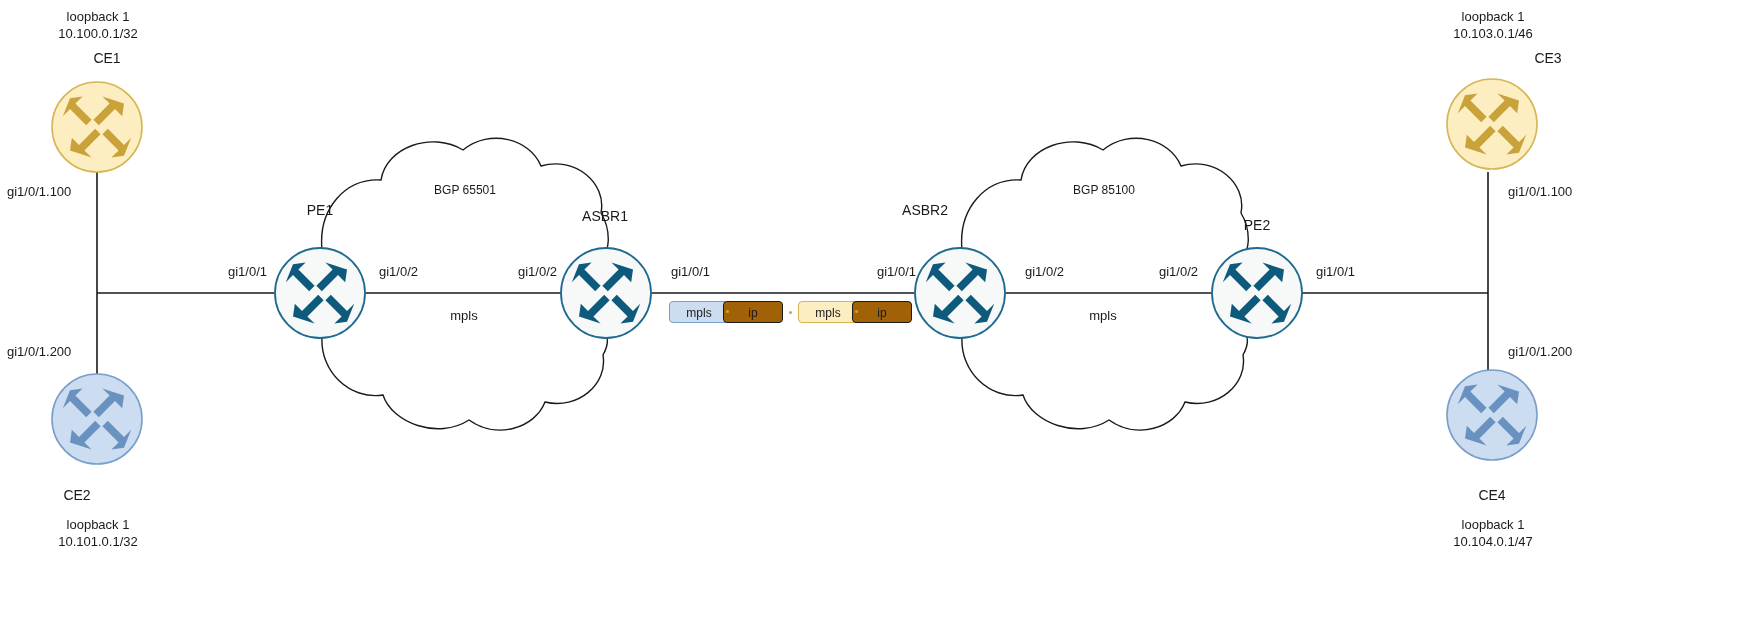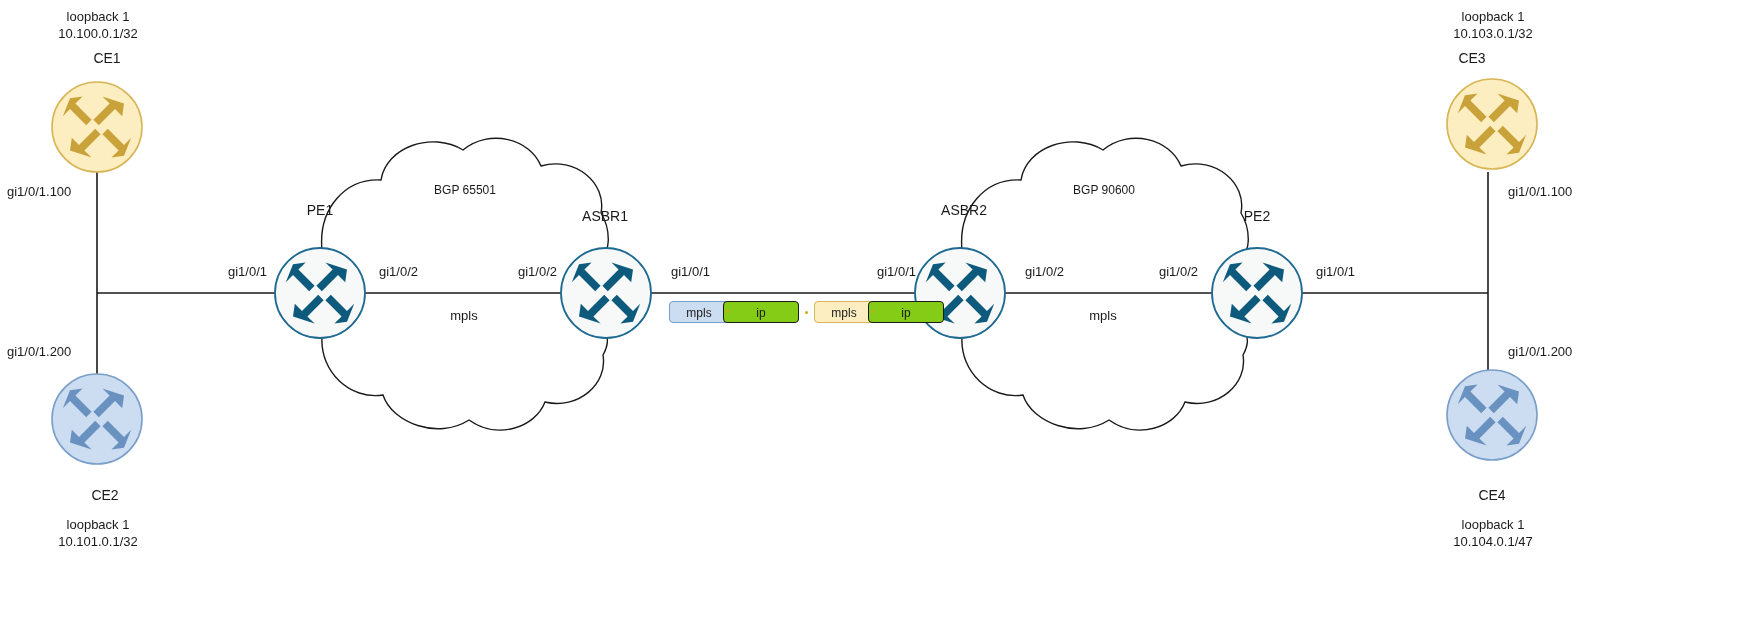--- a/index.html
+++ b/index.html
@@ -230,7 +230,7 @@
 
   <div class="lbl center two-line" style="left:1493px; top:8px;">
     <div>loopback 1</div>
-    <div>10.103.0.1/32</div>
+    <div>10.103.0.1/46</div>
   </div>
   <div class="lbl center node-name" style="left:1472px; top:50px;">CE3</div>
   <div class="lbl" style="left:1508px; top:184px;">gi1/0/1.100</div>

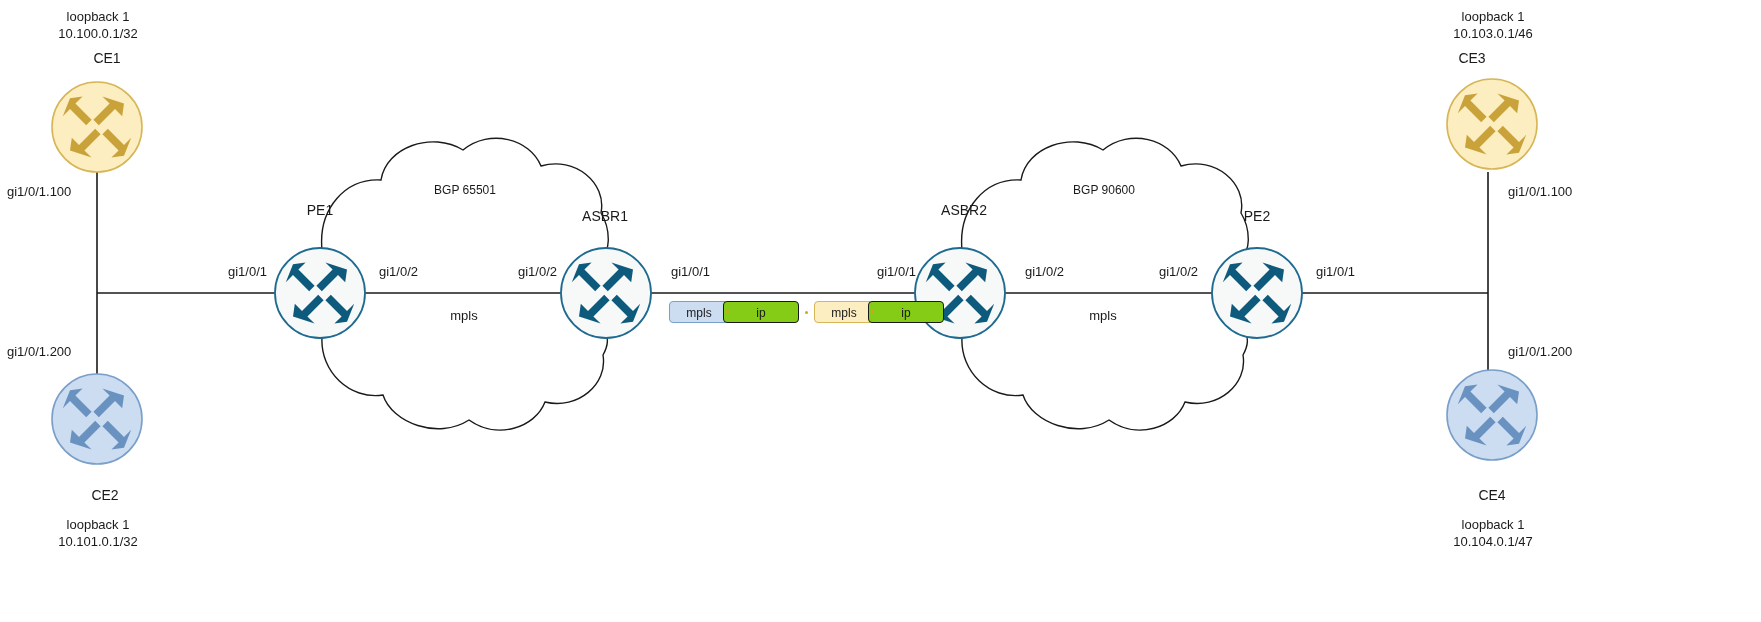--- a/index.html
+++ b/index.html
@@ -232,7 +232,7 @@
     <div>loopback 1</div>
     <div>10.103.0.1/46</div>
   </div>
-  <div class="lbl center node-name" style="left:1472px; top:50px;">CE3</div>
+  <div class="lbl center node-name" style="left:1548px; top:50px;">CE3</div>
   <div class="lbl" style="left:1508px; top:184px;">gi1/0/1.100</div>
 
   <div class="lbl" style="left:1508px; top:344px;">gi1/0/1.200</div>

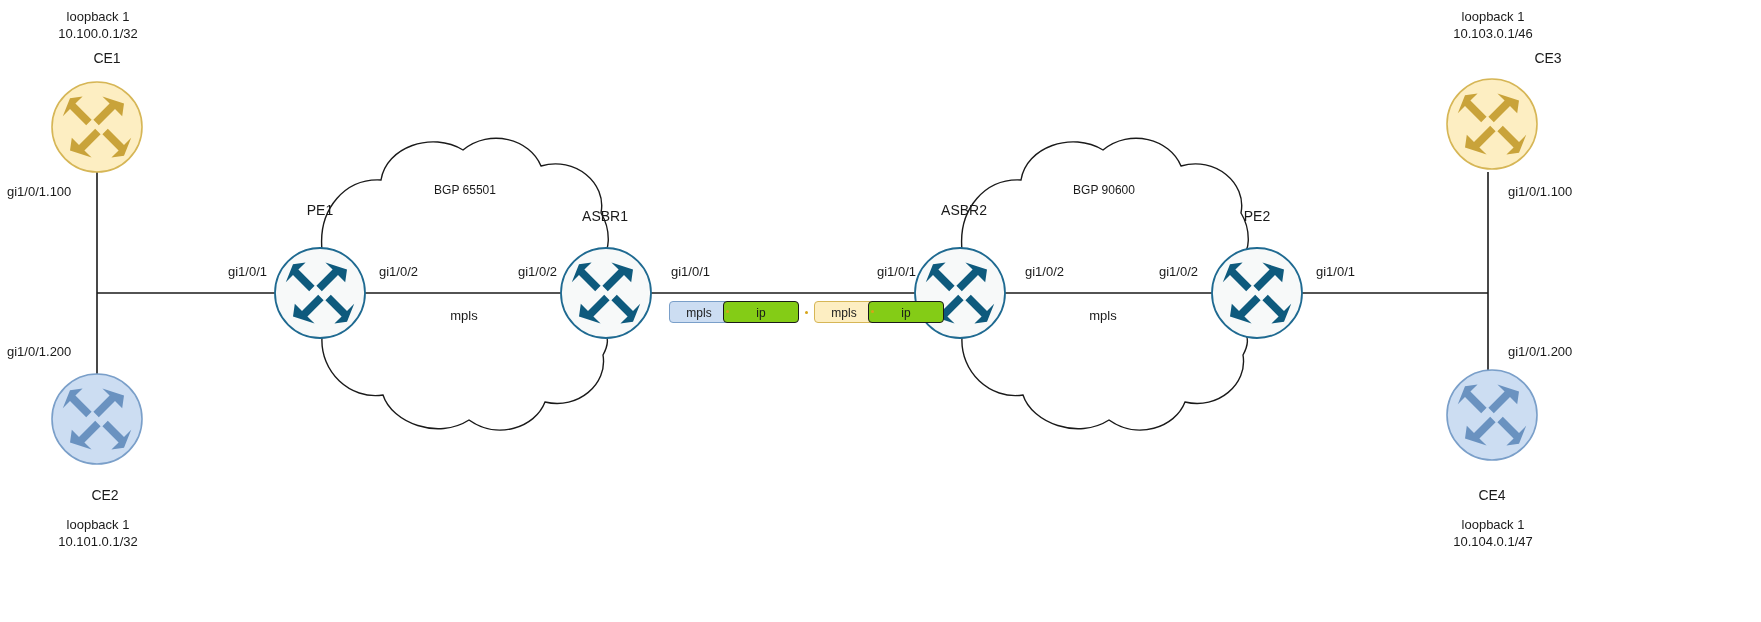--- a/index.html
+++ b/index.html
@@ -261,7 +261,7 @@
   <div class="lbl center cloud-name" style="left:465px; top:182px;">BGP 65501</div>
   <div class="lbl center" style="left:464px; top:308px;">mpls</div>
 
-  <div class="lbl center cloud-name" style="left:1104px; top:182px;">BGP 90600</div>
+  <div class="lbl center cloud-name" style="left:1104px; top:182px;">BGP 85100</div>
   <div class="lbl center" style="left:1103px; top:308px;">mpls</div>
 
   <div class="pkt-group" style="left:669px; top:301px;">

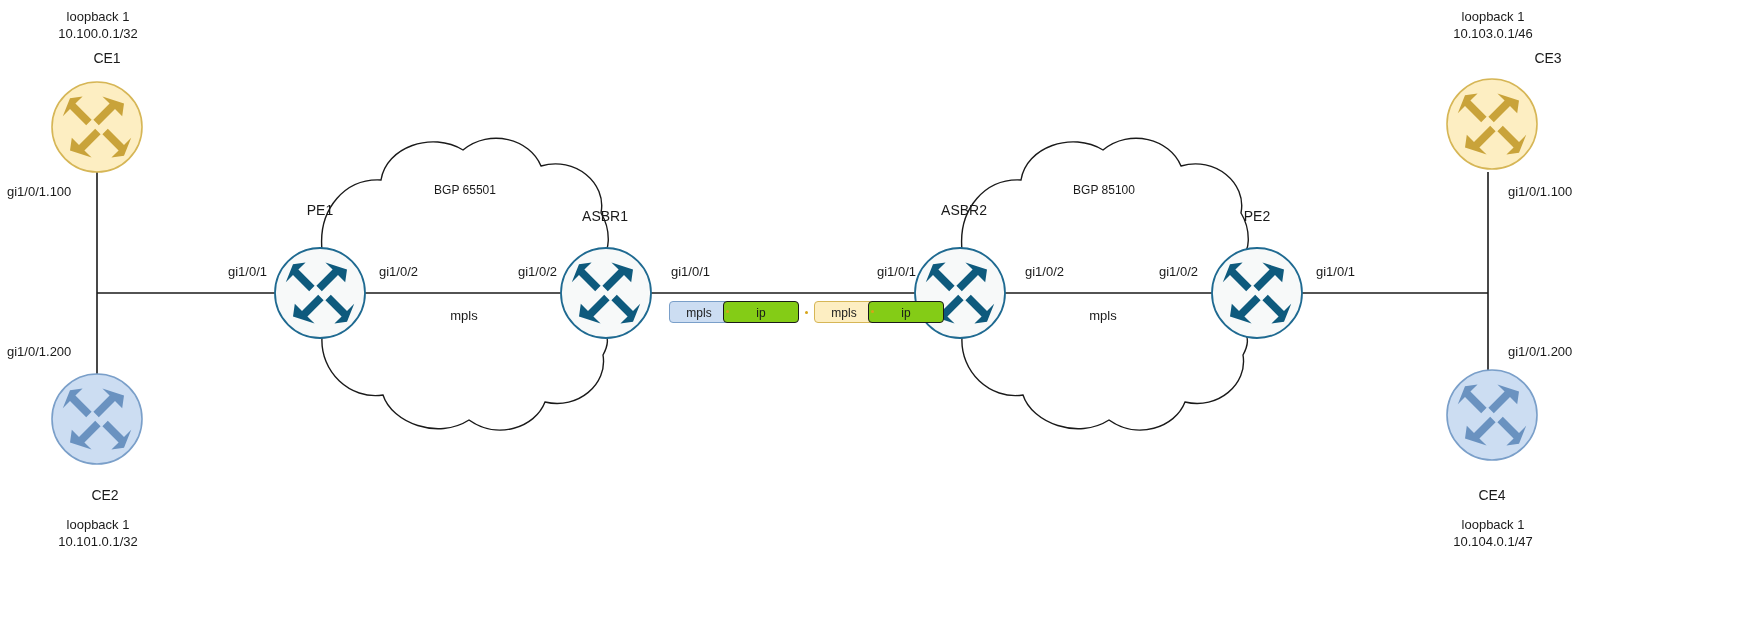--- a/index.html
+++ b/index.html
@@ -250,7 +250,7 @@
   <div class="lbl" style="left:518px; top:264px;">gi1/0/2</div>
   <div class="lbl" style="left:671px; top:264px;">gi1/0/1</div>
 
-  <div class="lbl center node-name" style="left:964px; top:202px;">ASBR2</div>
+  <div class="lbl center node-name" style="left:925px; top:202px;">ASBR2</div>
   <div class="lbl" style="left:877px; top:264px;">gi1/0/1</div>
   <div class="lbl" style="left:1025px; top:264px;">gi1/0/2</div>
 

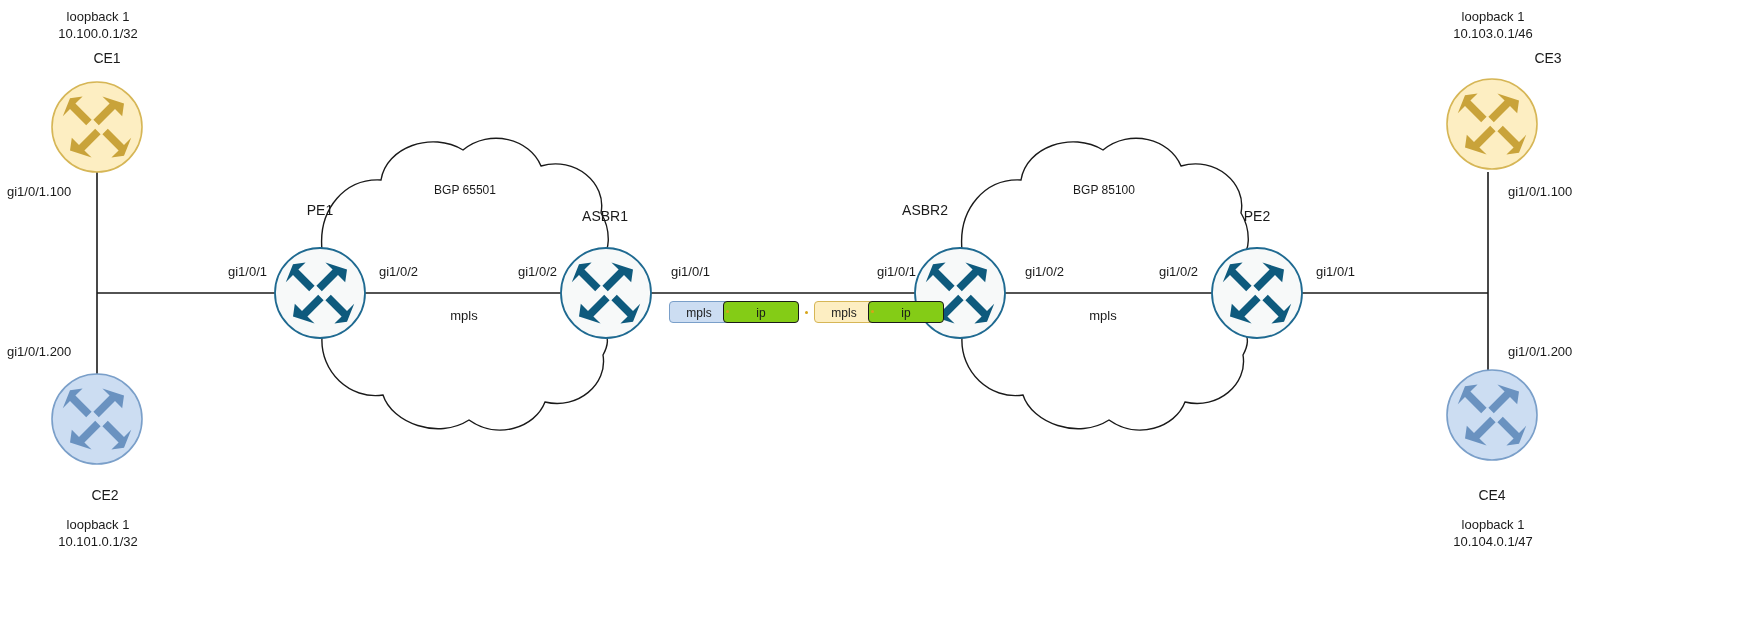--- a/index.html
+++ b/index.html
@@ -254,7 +254,7 @@
   <div class="lbl" style="left:877px; top:264px;">gi1/0/1</div>
   <div class="lbl" style="left:1025px; top:264px;">gi1/0/2</div>
 
-  <div class="lbl center node-name" style="left:1257px; top:208px;text-align:right;">PE2</div>
+  <div class="lbl center node-name" style="left:1257px; top:217px;text-align:right;">PE2</div>
   <div class="lbl" style="left:1159px; top:264px;">gi1/0/2</div>
   <div class="lbl" style="left:1316px; top:264px;">gi1/0/1</div>
 

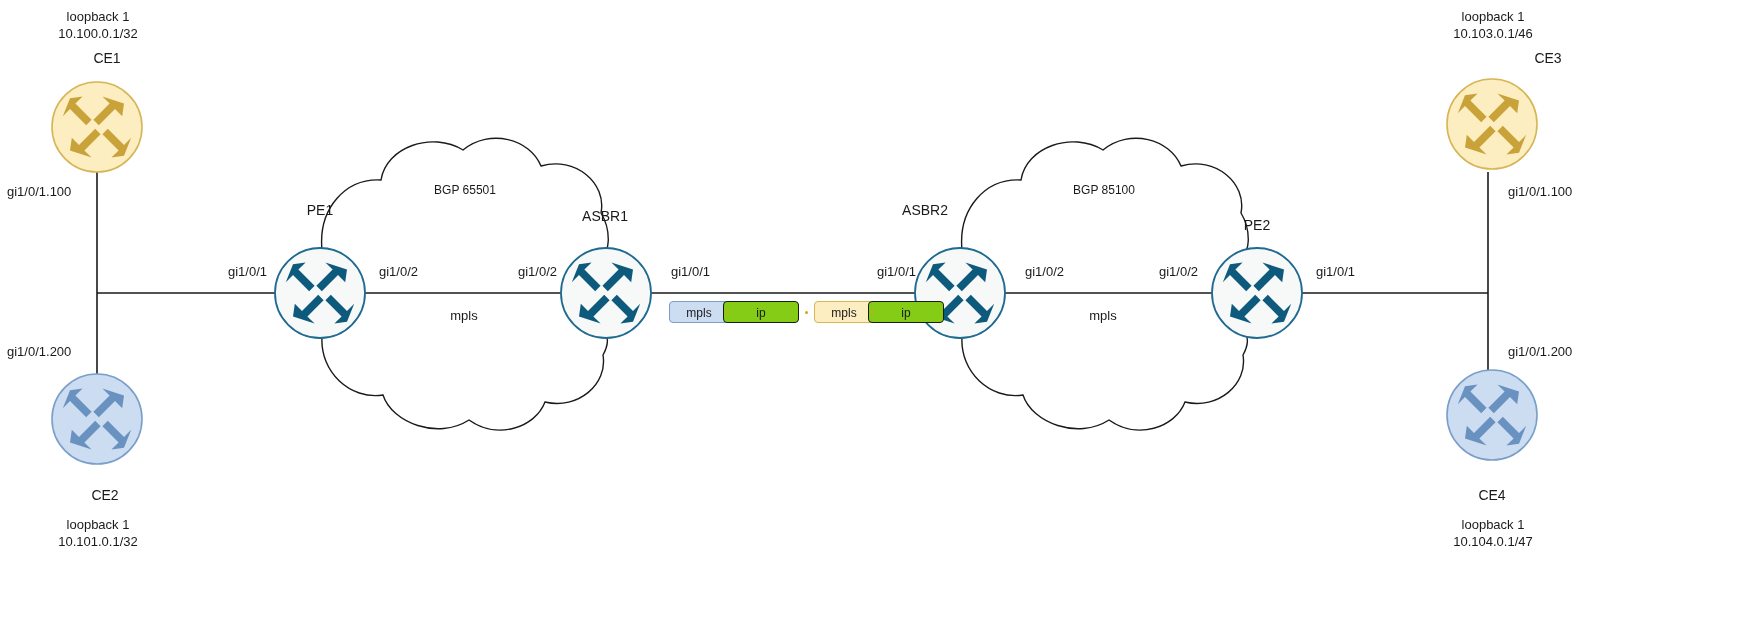--- a/index.html
+++ b/index.html
@@ -63,8 +63,8 @@
     border: 1px solid transparent;
   }
   .pkt-inner {
-    width: 76px;
-    background: #84cc16;
+    width: 60px;
+    background: #a16207;
     border: 1px solid #1a1a1a;
     margin-left: -6px;
     position: relative;

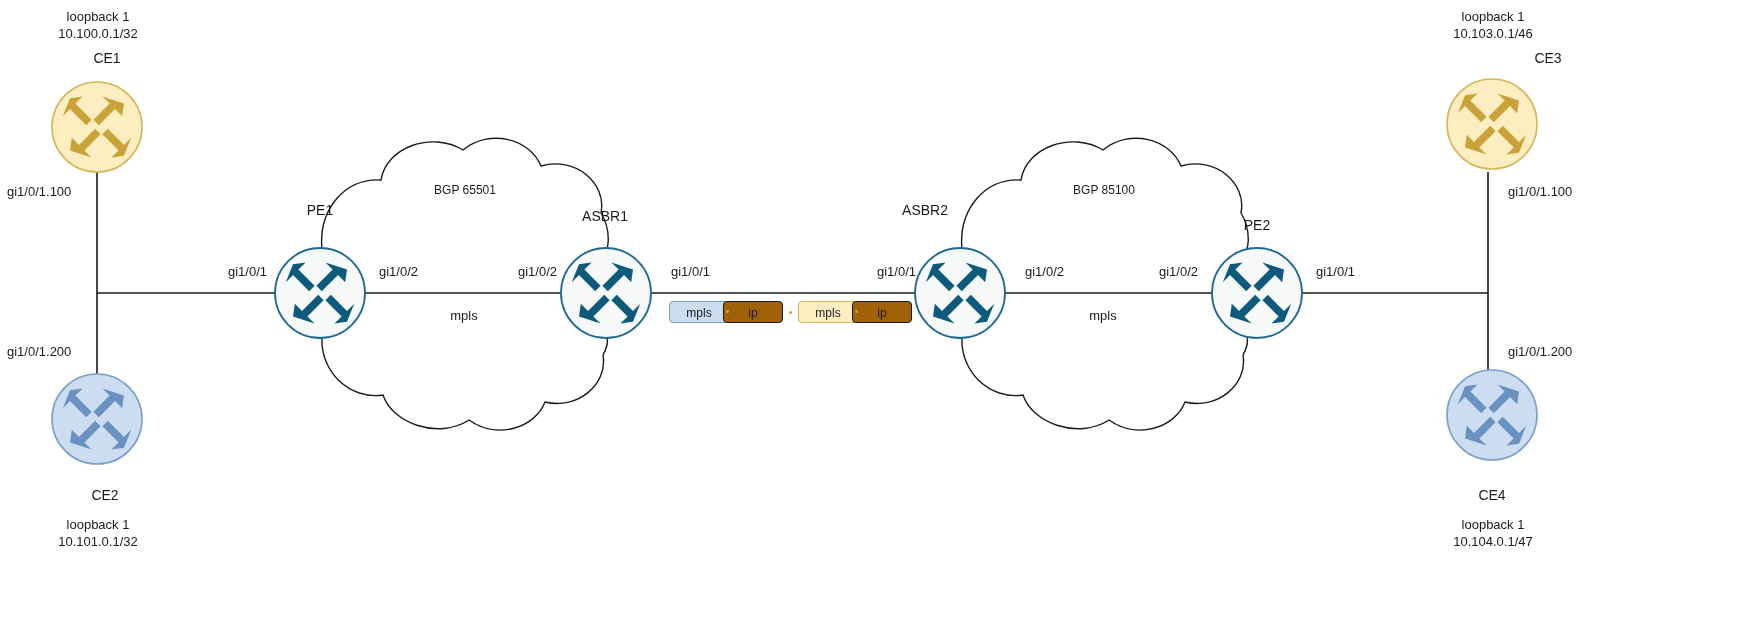--- a/index.html
+++ b/index.html
@@ -222,7 +222,7 @@
   <div class="lbl" style="left:7px; top:184px;">gi1/0/1.100</div>
 
   <div class="lbl" style="left:7px; top:344px;">gi1/0/1.200</div>
-  <div class="lbl center node-name" style="left:105px; top:487px;">CE2</div>
+  <div class="lbl center node-name" style="left:77px; top:487px;">CE2</div>
   <div class="lbl center two-line" style="left:98px; top:516px;">
     <div>loopback 1</div>
     <div>10.101.0.1/32</div>

